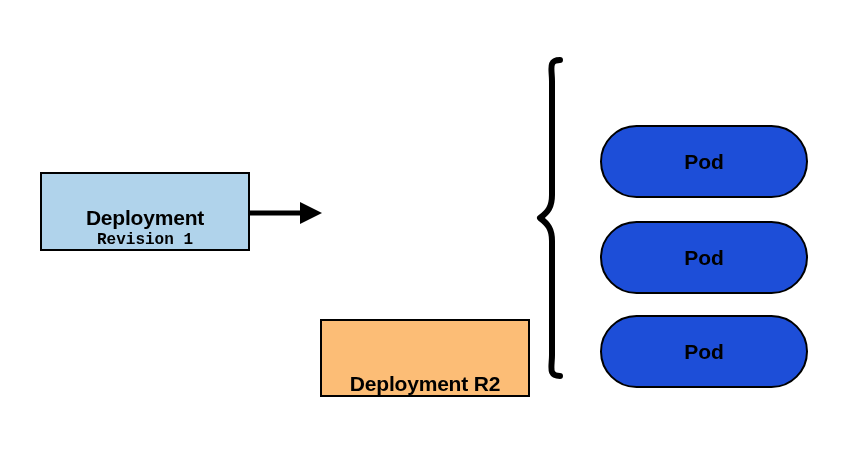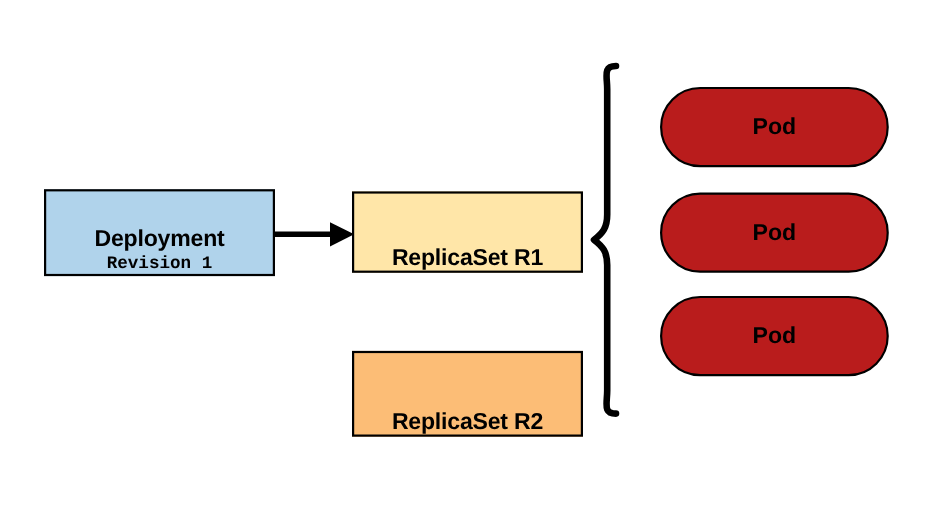--- a/index.html
+++ b/index.html
@@ -80,7 +80,7 @@
     left: 600px;
     width: 208px;
     height: 73px;
-    background: #b91c1c;
+    background: #1d4ed8;
     border: 2.5px solid #000000;
     border-radius: 37px;
     display: flex;
@@ -89,6 +89,7 @@
     color: #000000;
     font-weight: bold;
     font-size: 21px;
+    margin-top: 46px;
   }
   #pod-node-0 { top: 79px; }
   #pod-node-1 { top: 175px; }

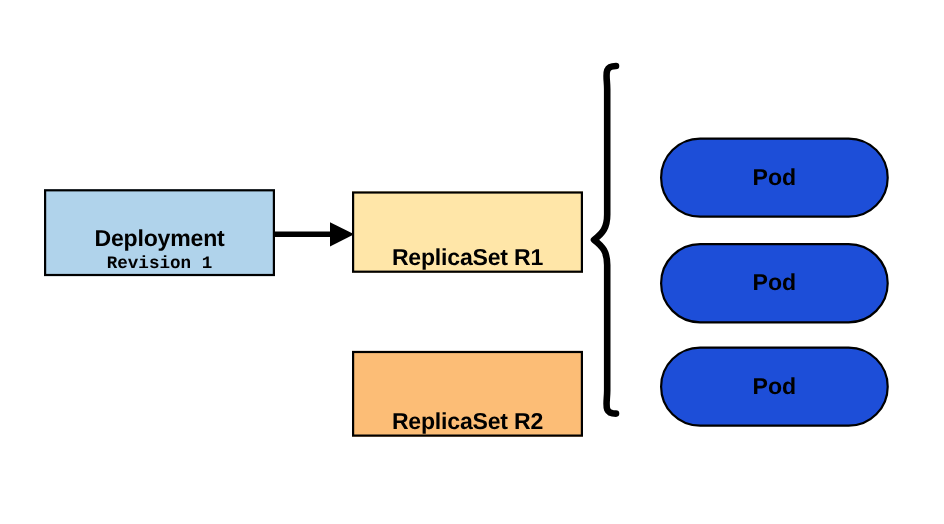--- a/index.html
+++ b/index.html
@@ -128,9 +128,6 @@
     <polygon points="52,7 74,18 52,29" fill="#000000"></polygon>
   </svg>
 
-  <div class="node" id="replicaset-r1-node">
-    <div class="title">ReplicaSet R1</div>
-  </div>
 
   <div class="node" id="replicaset-r2-node">
     <div class="title">ReplicaSet R2</div>

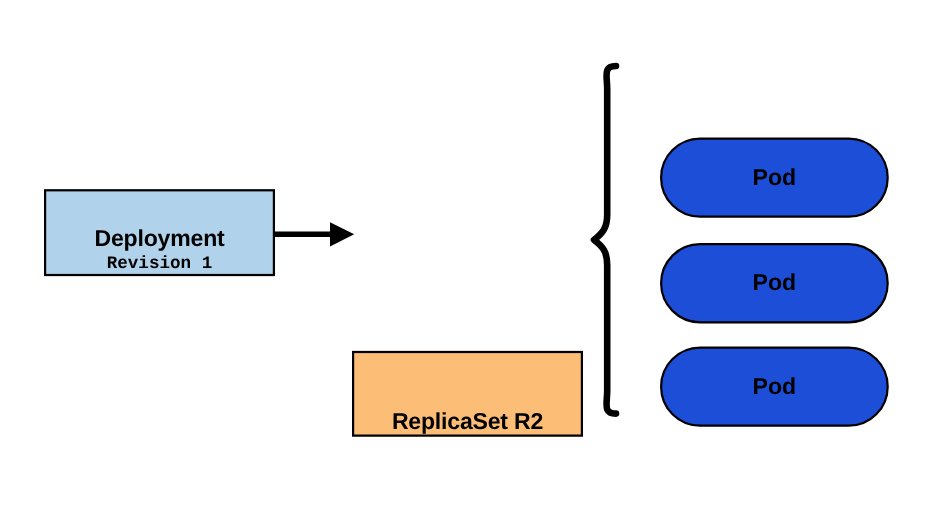--- a/index.html
+++ b/index.html
@@ -130,7 +130,7 @@
 
 
   <div class="node" id="replicaset-r2-node">
-    <div class="title">ReplicaSet R2</div>
+    <div class="title">Deployment R2</div>
   </div>
 
   <svg id="brace-group" viewBox="0 0 30 326" preserveAspectRatio="none">

